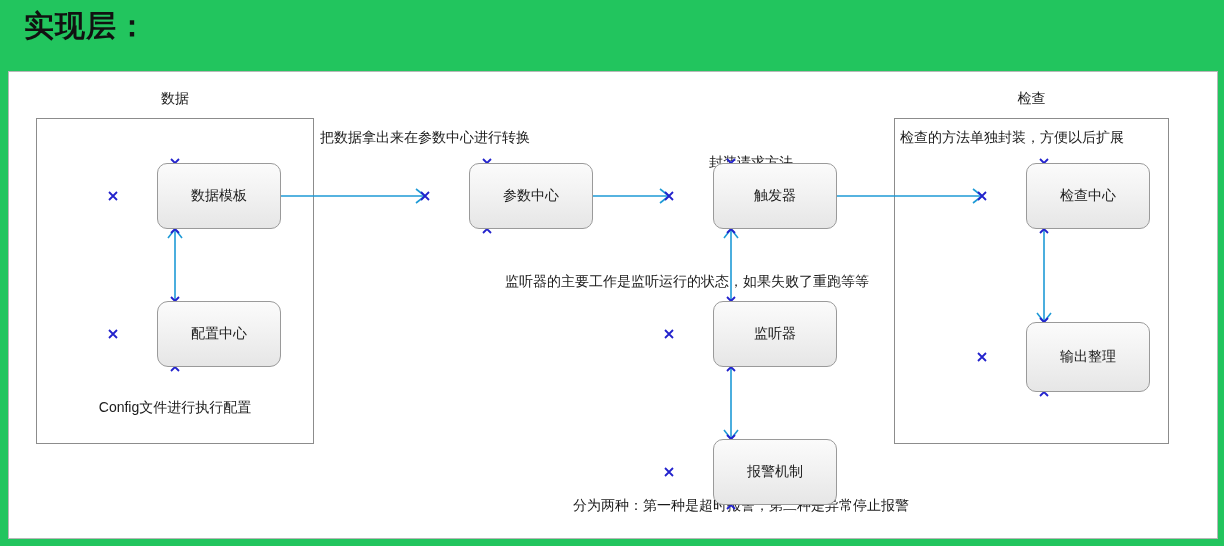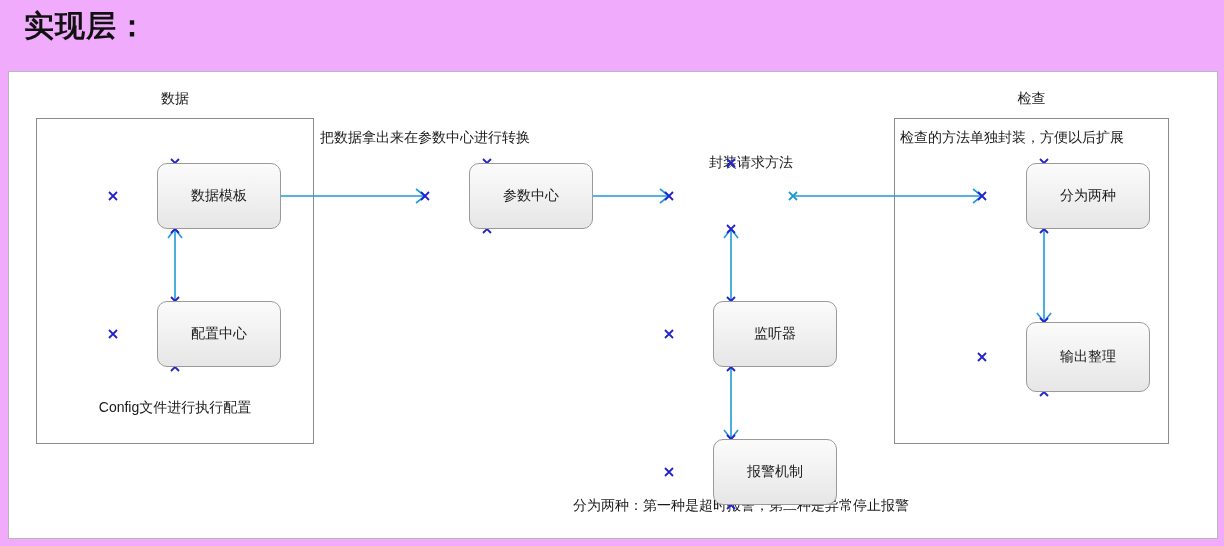--- a/index.html
+++ b/index.html
@@ -16,7 +16,7 @@
     width: 1224px;
     height: 546px;
     overflow: hidden;
-    background: #f0abfc;
+    background: #22c55e;
   }
   
   #page-title {

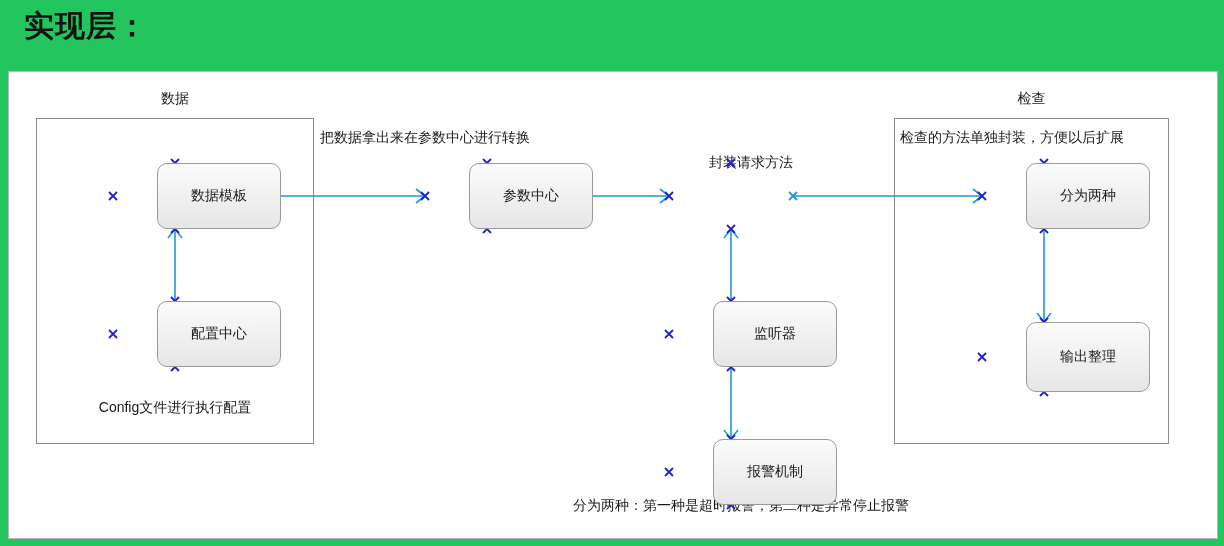--- a/index.html
+++ b/index.html
@@ -321,6 +321,9 @@
   <div class="node" id="node-param-center">
     <span>参数中心</span>
   </div>
+  <div class="node" id="node-trigger">
+    <span>触发器</span>
+  </div>
   <div class="node" id="node-listener">
     <span>监听器</span>
   </div>

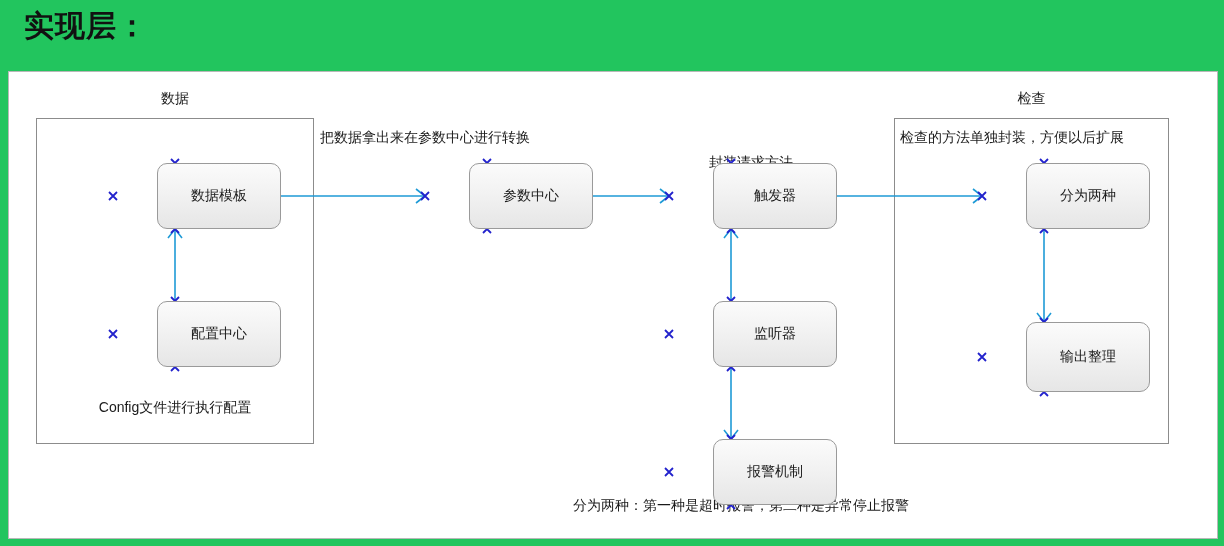--- a/index.html
+++ b/index.html
@@ -331,7 +331,7 @@
     <span>报警机制</span>
   </div>
   <div class="node" id="node-check-center">
-    <span>分为两种</span>
+    <span>检查中心</span>
   </div>
   <div class="node" id="node-output">
     <span>输出整理</span>

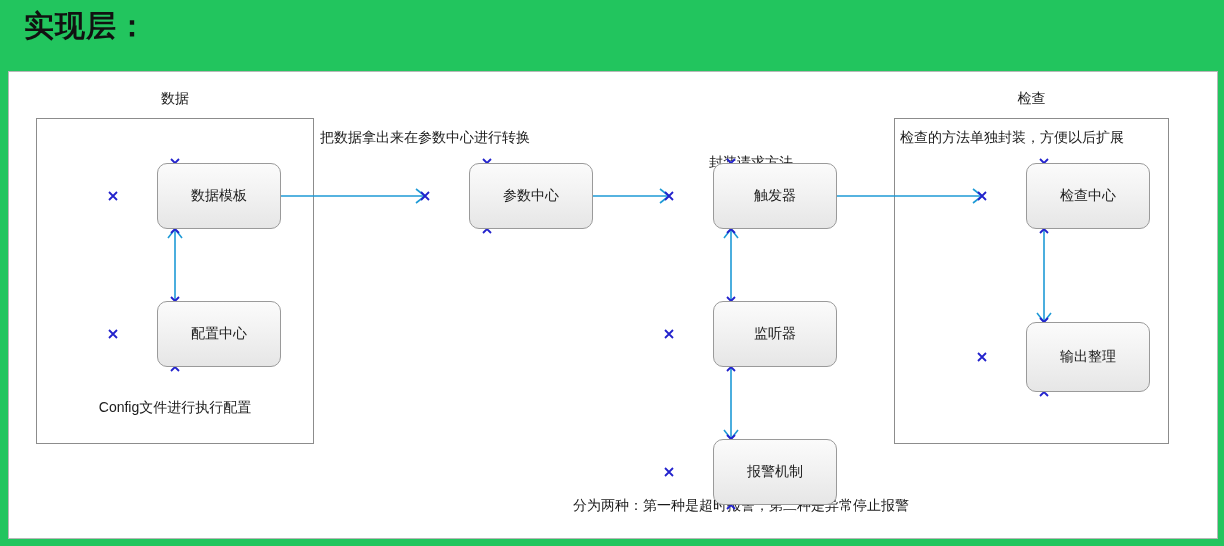--- a/index.html
+++ b/index.html
@@ -165,6 +165,7 @@
   <div class="caption" id="cap-convert">把数据拿出来在参数中心进行转换</div>
   <div class="caption" id="cap-wrap">封装请求方法</div>
   <div class="caption" id="cap-check-pack">检查的方法单独封装，方便以后扩展</div>
+  <div class="caption" id="cap-listener">监听器的主要工作是监听运行的状态，如果失败了重跑等等</div>
   <div class="caption" id="cap-alarm">分为两种：第一种是超时报警，第二种是异常停止报警</div>
 
   <svg id="connectors" viewBox="0 0 1224 546" xmlns="http://www.w3.org/2000/svg">

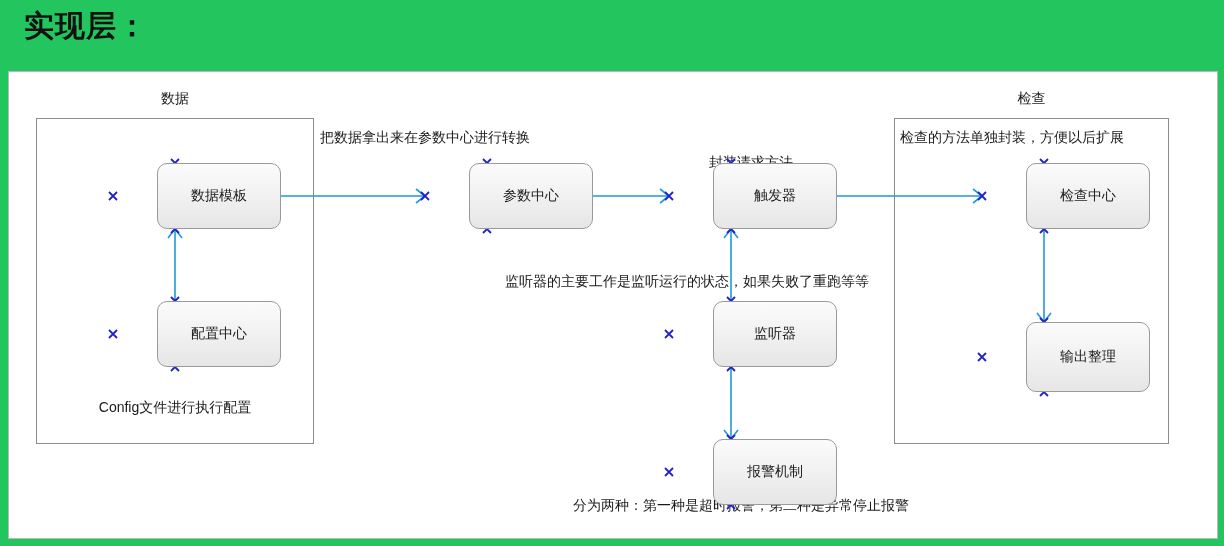--- a/index.html
+++ b/index.html
@@ -94,7 +94,7 @@
     margin-left: 44px;
   }
   #node-data-template { left: 113px; top: 163px;  width: 124px; height: 66px; }
-  #node-config-center { left: 113px; top: 301px;  width: 124px; height: 66px; }
+  #node-config-center { left: 113px; top: 301px;  width: 124px; height: 66px; border-radius: 11px; }
   #node-param-center  { left: 425px; top: 163px;  width: 124px; height: 66px; }
   #node-trigger       { left: 669px; top: 163px;  width: 124px; height: 66px; }
   #node-listener      { left: 669px; top: 301px;  width: 124px; height: 66px; }

